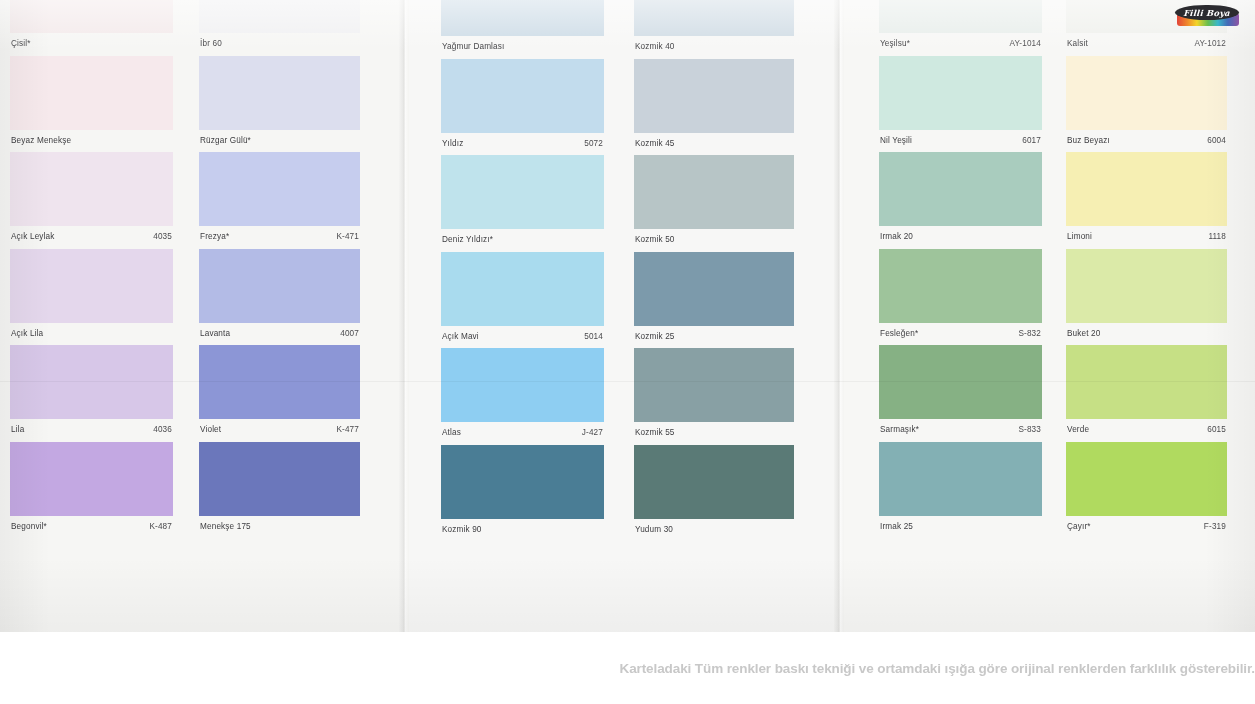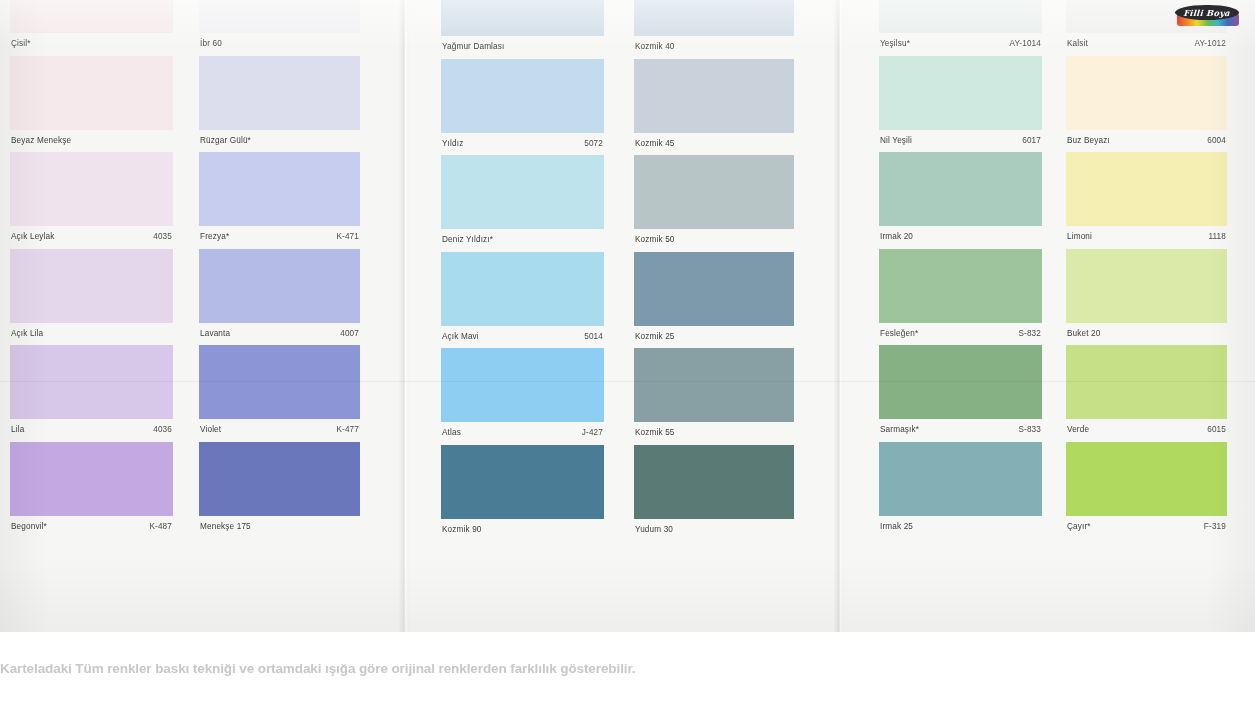--- a/index.html
+++ b/index.html
@@ -174,7 +174,7 @@
     background: #ffffff;
     display: flex;
     flex-direction: column;
-    align-items: flex-start;
+    align-items: flex-end;
     justify-content: center;
     gap: 7px;
   }

